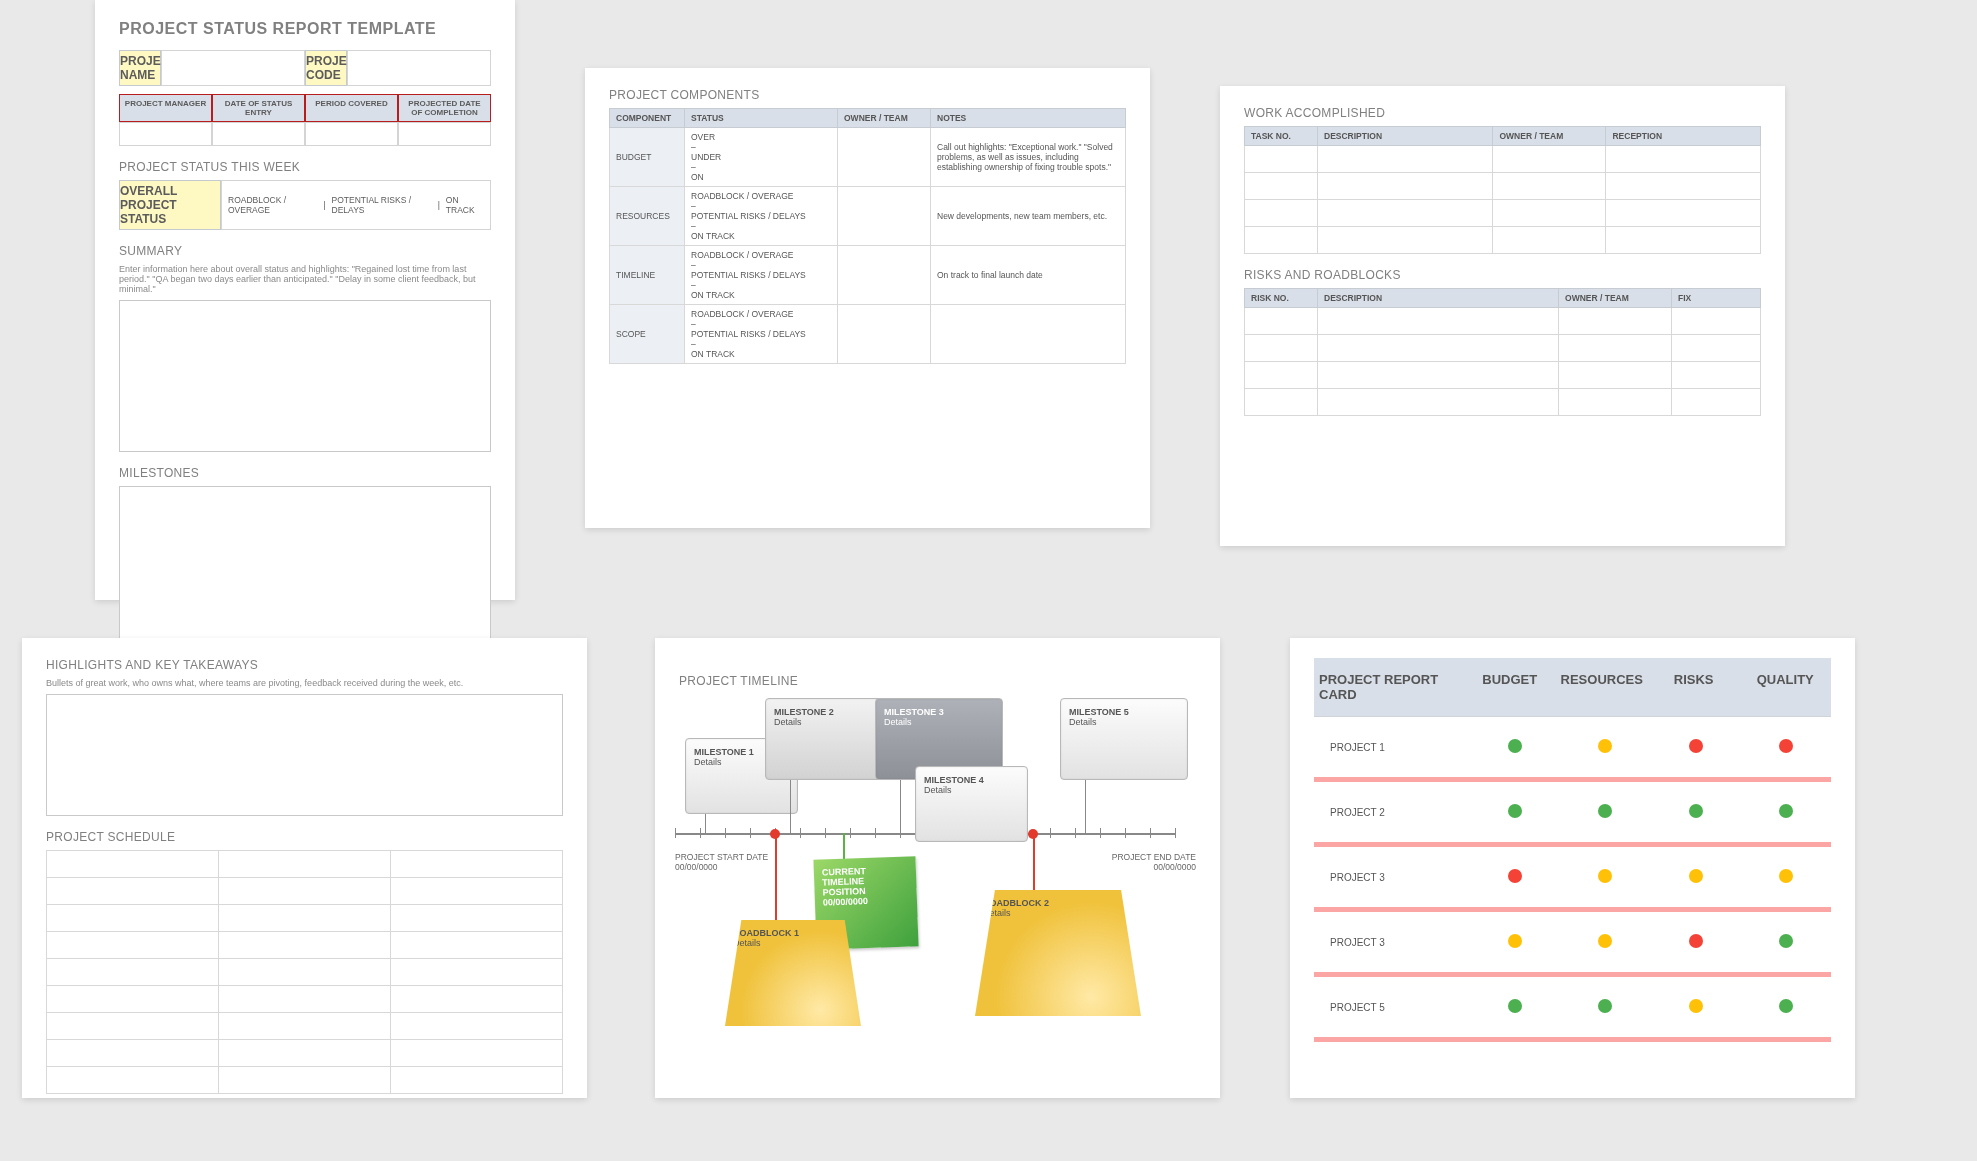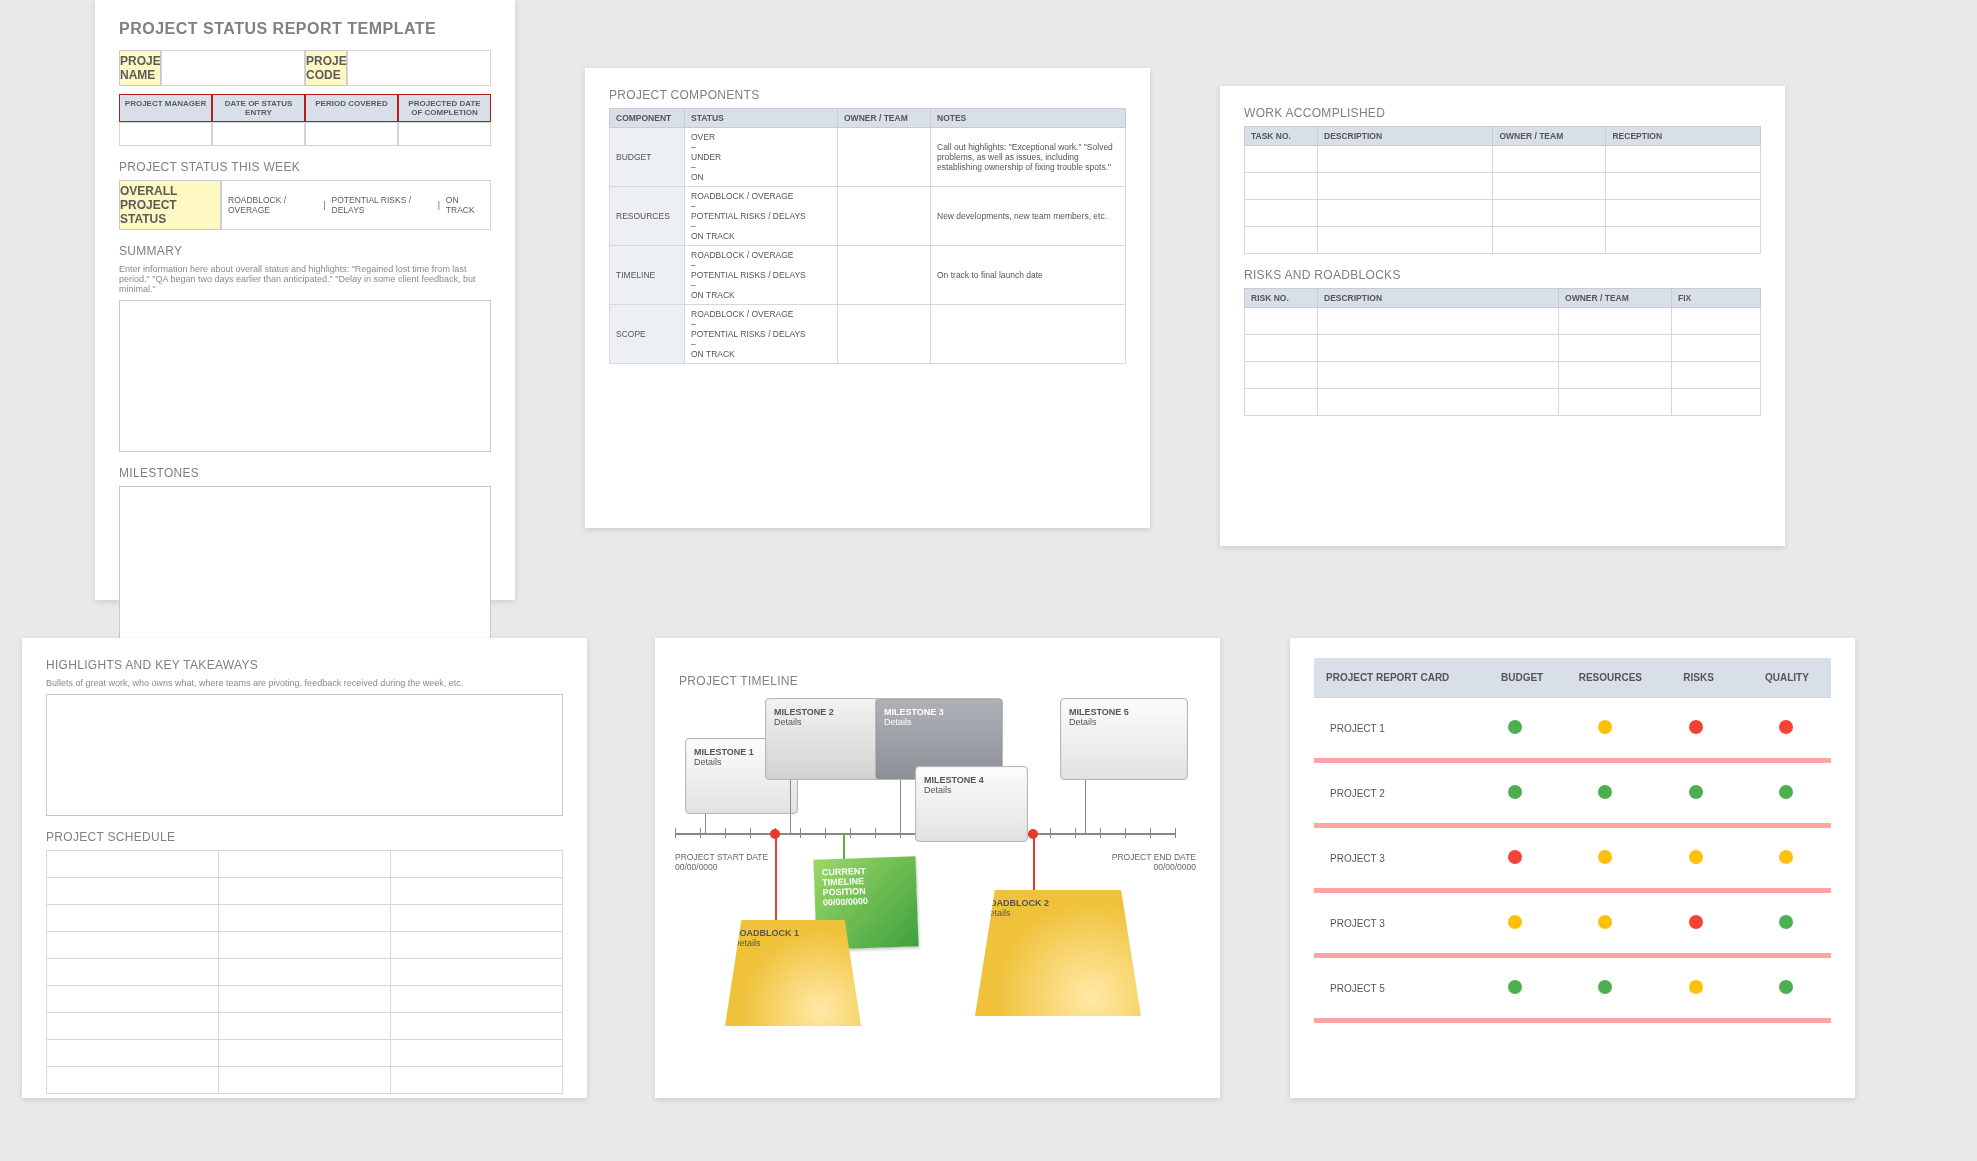--- a/index.html
+++ b/index.html
@@ -30,7 +30,7 @@
 .redline{position:absolute;width:2px;background:#e23b2e}
 .greenline{position:absolute;width:2px;background:#5ab342}
 
-.rc-hd{background:#d9dfe8;font-size:10px;font-weight:600;color:#555;padding:14px 12px;border-bottom:1px solid #cfd3da}
+.rc-hd{background:#d9dfe8;font-size:13px;font-weight:600;color:#555;padding:14px 5px;border-bottom:1px solid #cfd3da}
 .rc-row{display:flex;border-bottom:5px solid #fca5a5;align-items:center;height:60px}
 .rc-cell{flex:1;text-align:center}
 .rc-label{width:140px;padding-left:16px;font-size:10px;color:#555}

